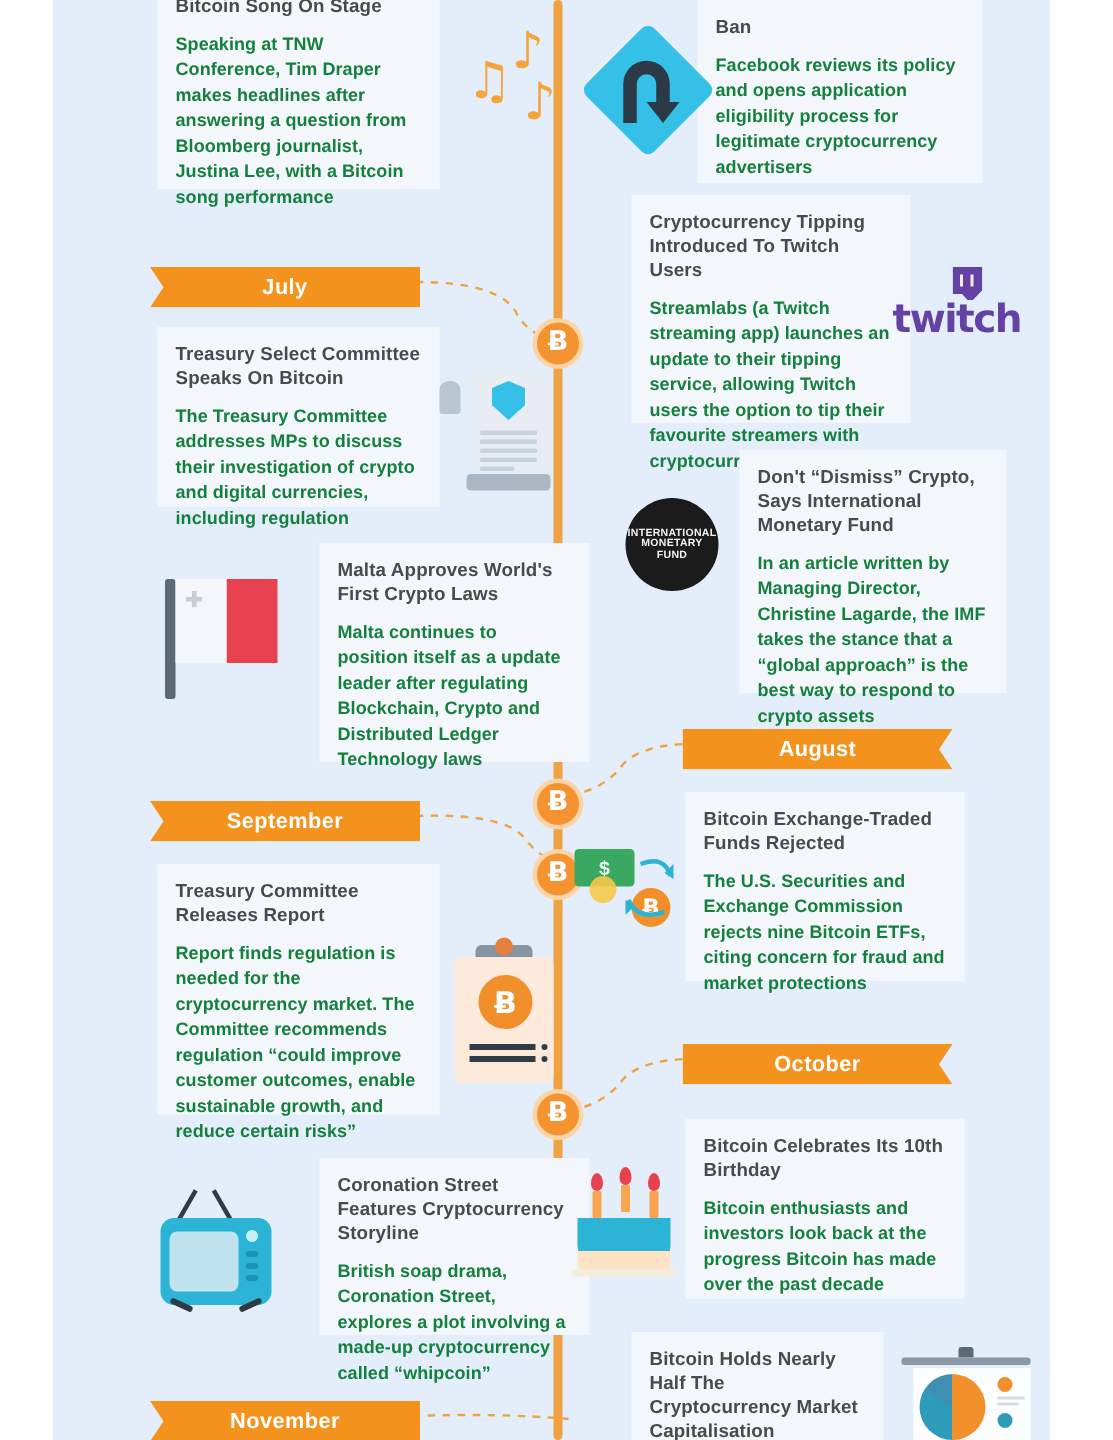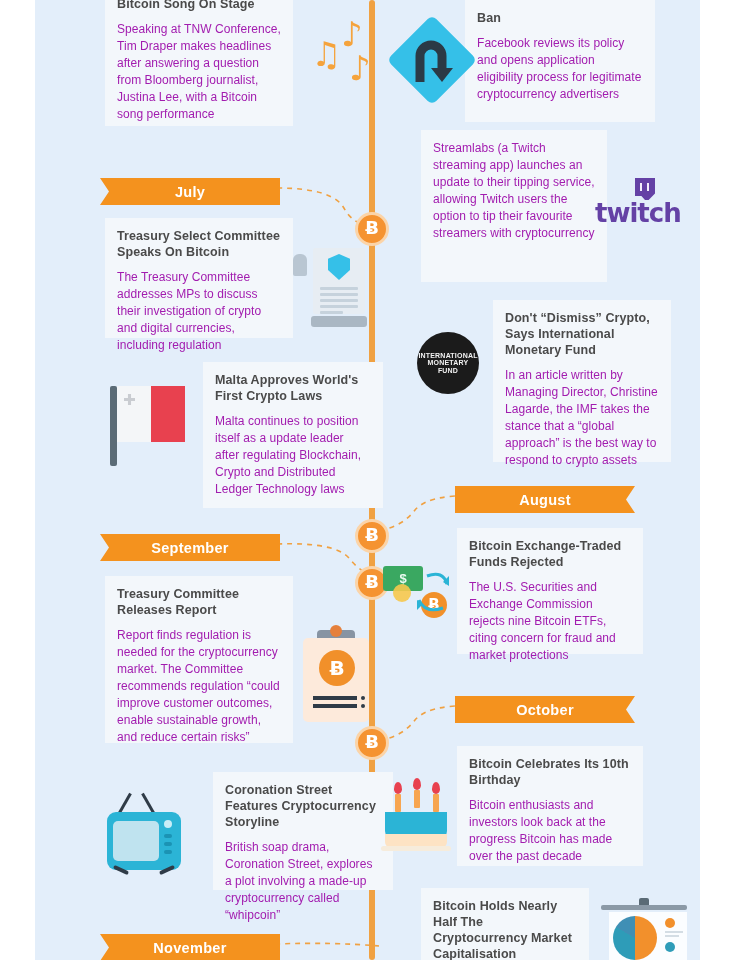--- a/index.html
+++ b/index.html
@@ -57,9 +57,10 @@
   }
   .card p {
     font-size: 12px;
-    color: #a21caf;
+    color: #15803d;
     line-height: 1.42;
     letter-spacing: .05px;
+    font-weight: bold;
   }
   
   .ribbon {

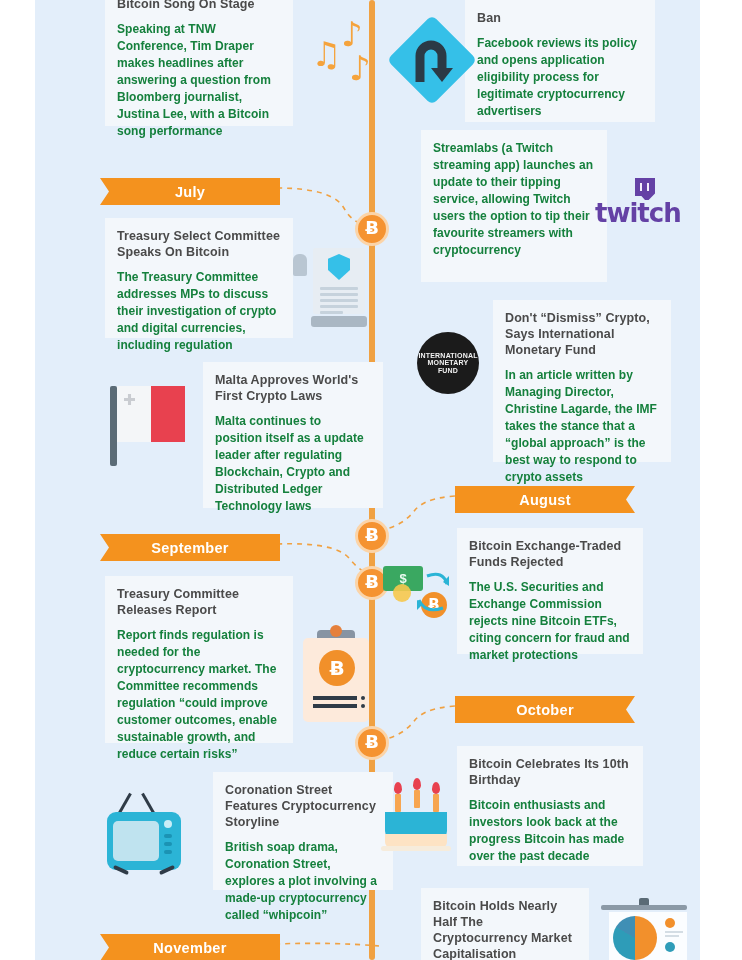--- a/index.html
+++ b/index.html
@@ -264,6 +264,7 @@
     </div>
 
     <div class="card" style="left:386px; top:130px; width:186px; height:152px;">
+      <h3>Cryptocurrency Tipping Introduced To Twitch Users</h3>
       <p>Streamlabs (a Twitch streaming app) launches an update to their tipping service, allowing Twitch users the option to tip their favourite streamers with cryptocurrency</p>
     </div>
     <div class="ill" style="left:560px; top:178px; width:86px; height:54px;">

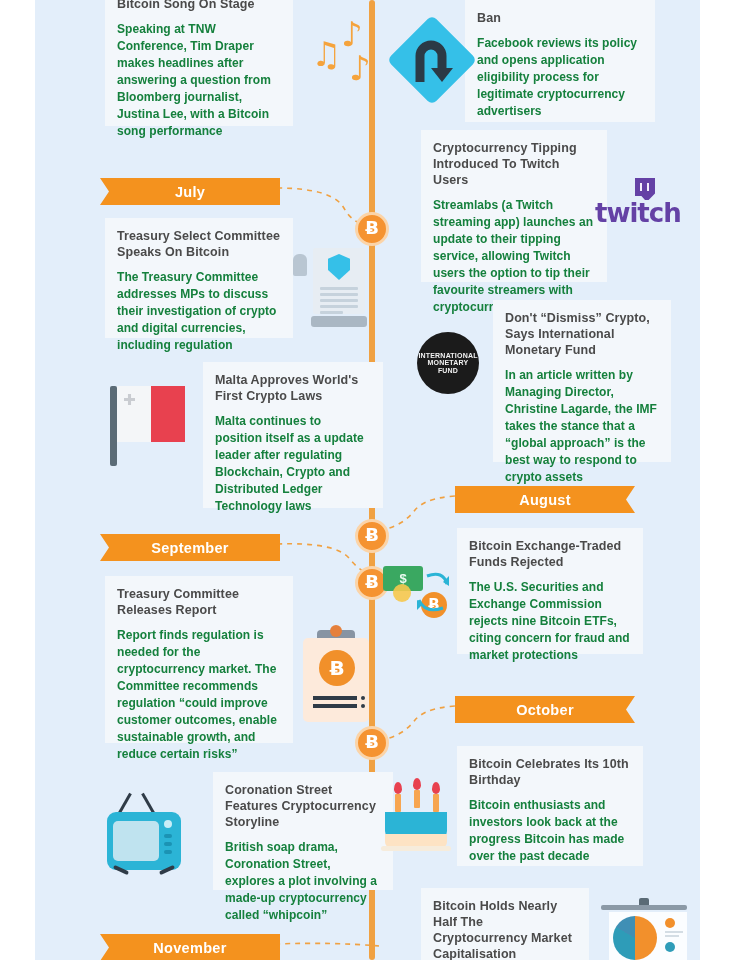--- a/index.html
+++ b/index.html
@@ -201,7 +201,7 @@
       <div style="position:absolute; left:18px; top:68px; width:56px; height:11px; background:#aab7c3; border-radius:3px;"></div>
     </div>
 
-    <div class="card" style="left:168px; top:362px; width:180px; height:146px;">
+    <div class="card" style="left:178px; top:362px; width:180px; height:146px;">
       <h3>Malta Approves World's First Crypto Laws</h3>
       <p>Malta continues to position itself as a update leader after regulating Blockchain, Crypto and Distributed Ledger Technology laws</p>
     </div>

